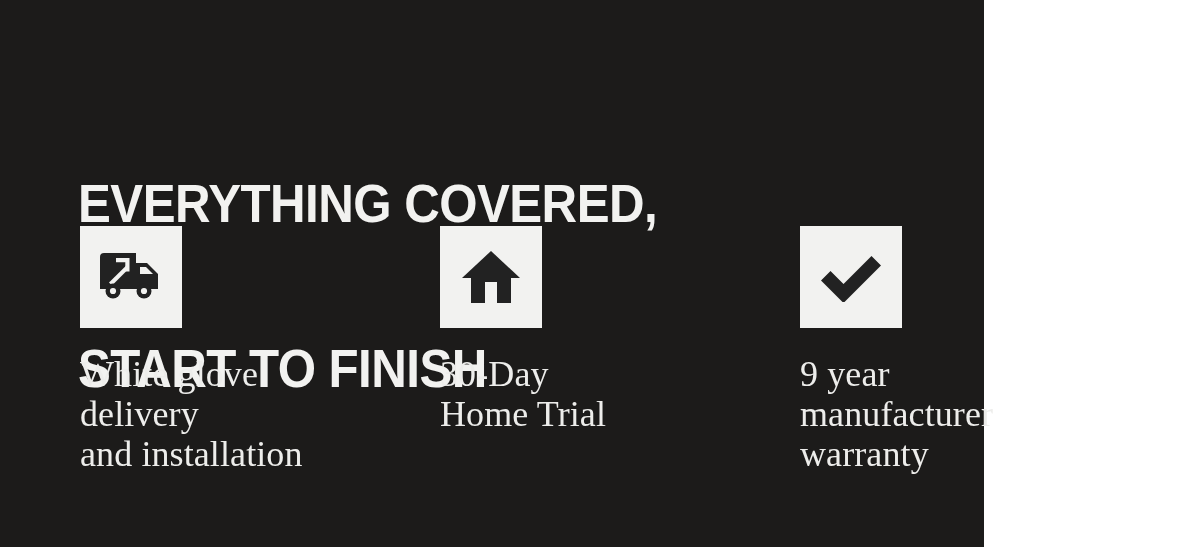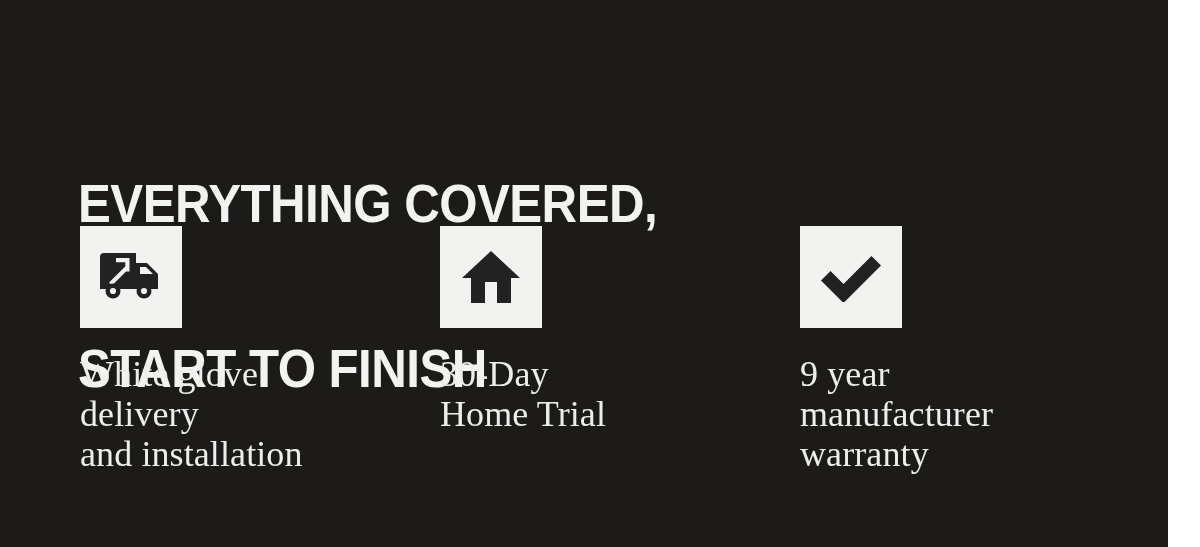--- a/index.html
+++ b/index.html
@@ -17,7 +17,7 @@
 
   .banner {
     position: relative;
-    width: 1168px;
+    width: 984px;
     height: 547px;
     background: #1c1b1a;
     box-sizing: border-box;

